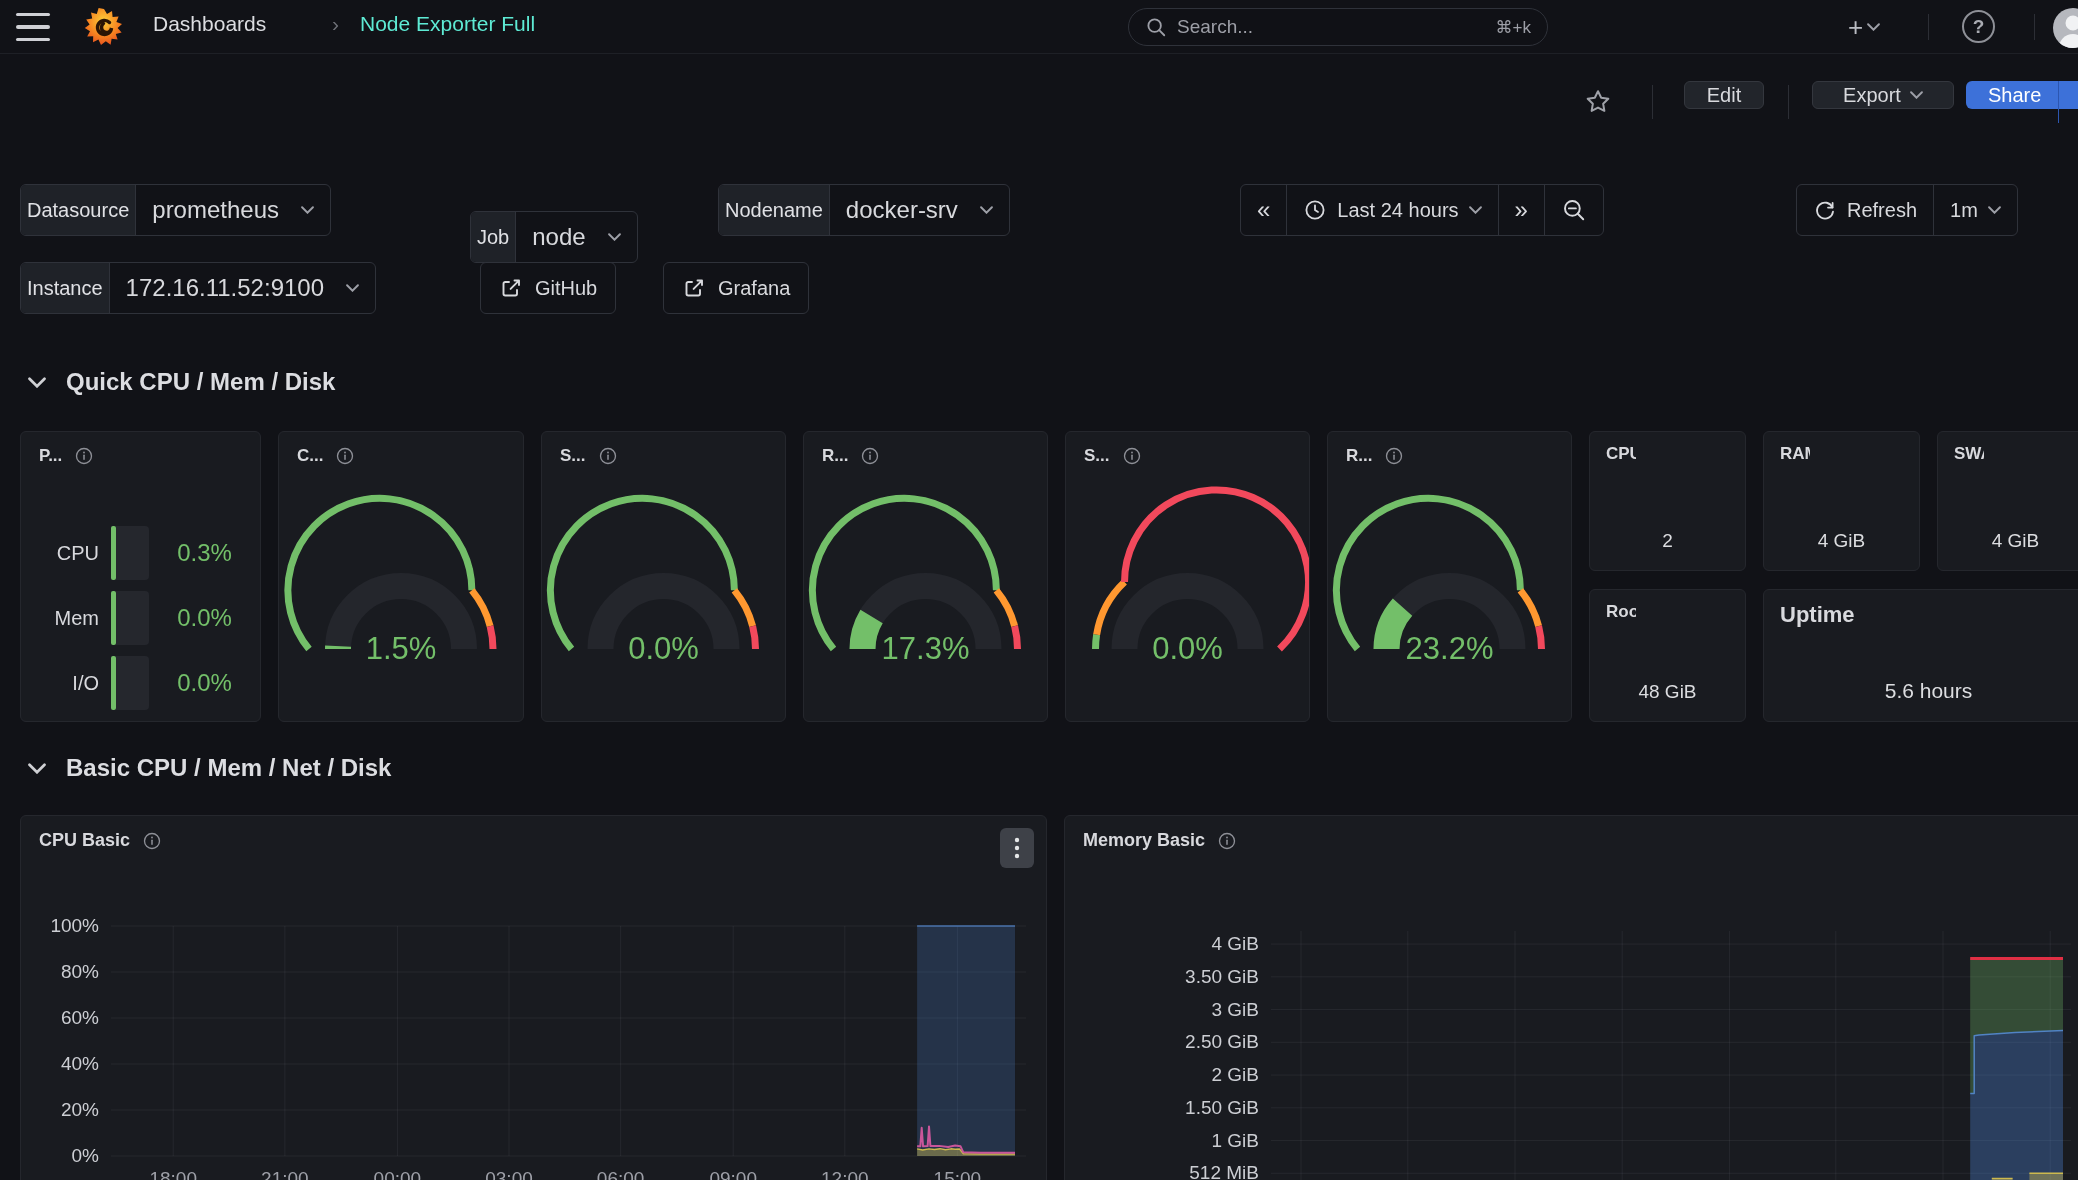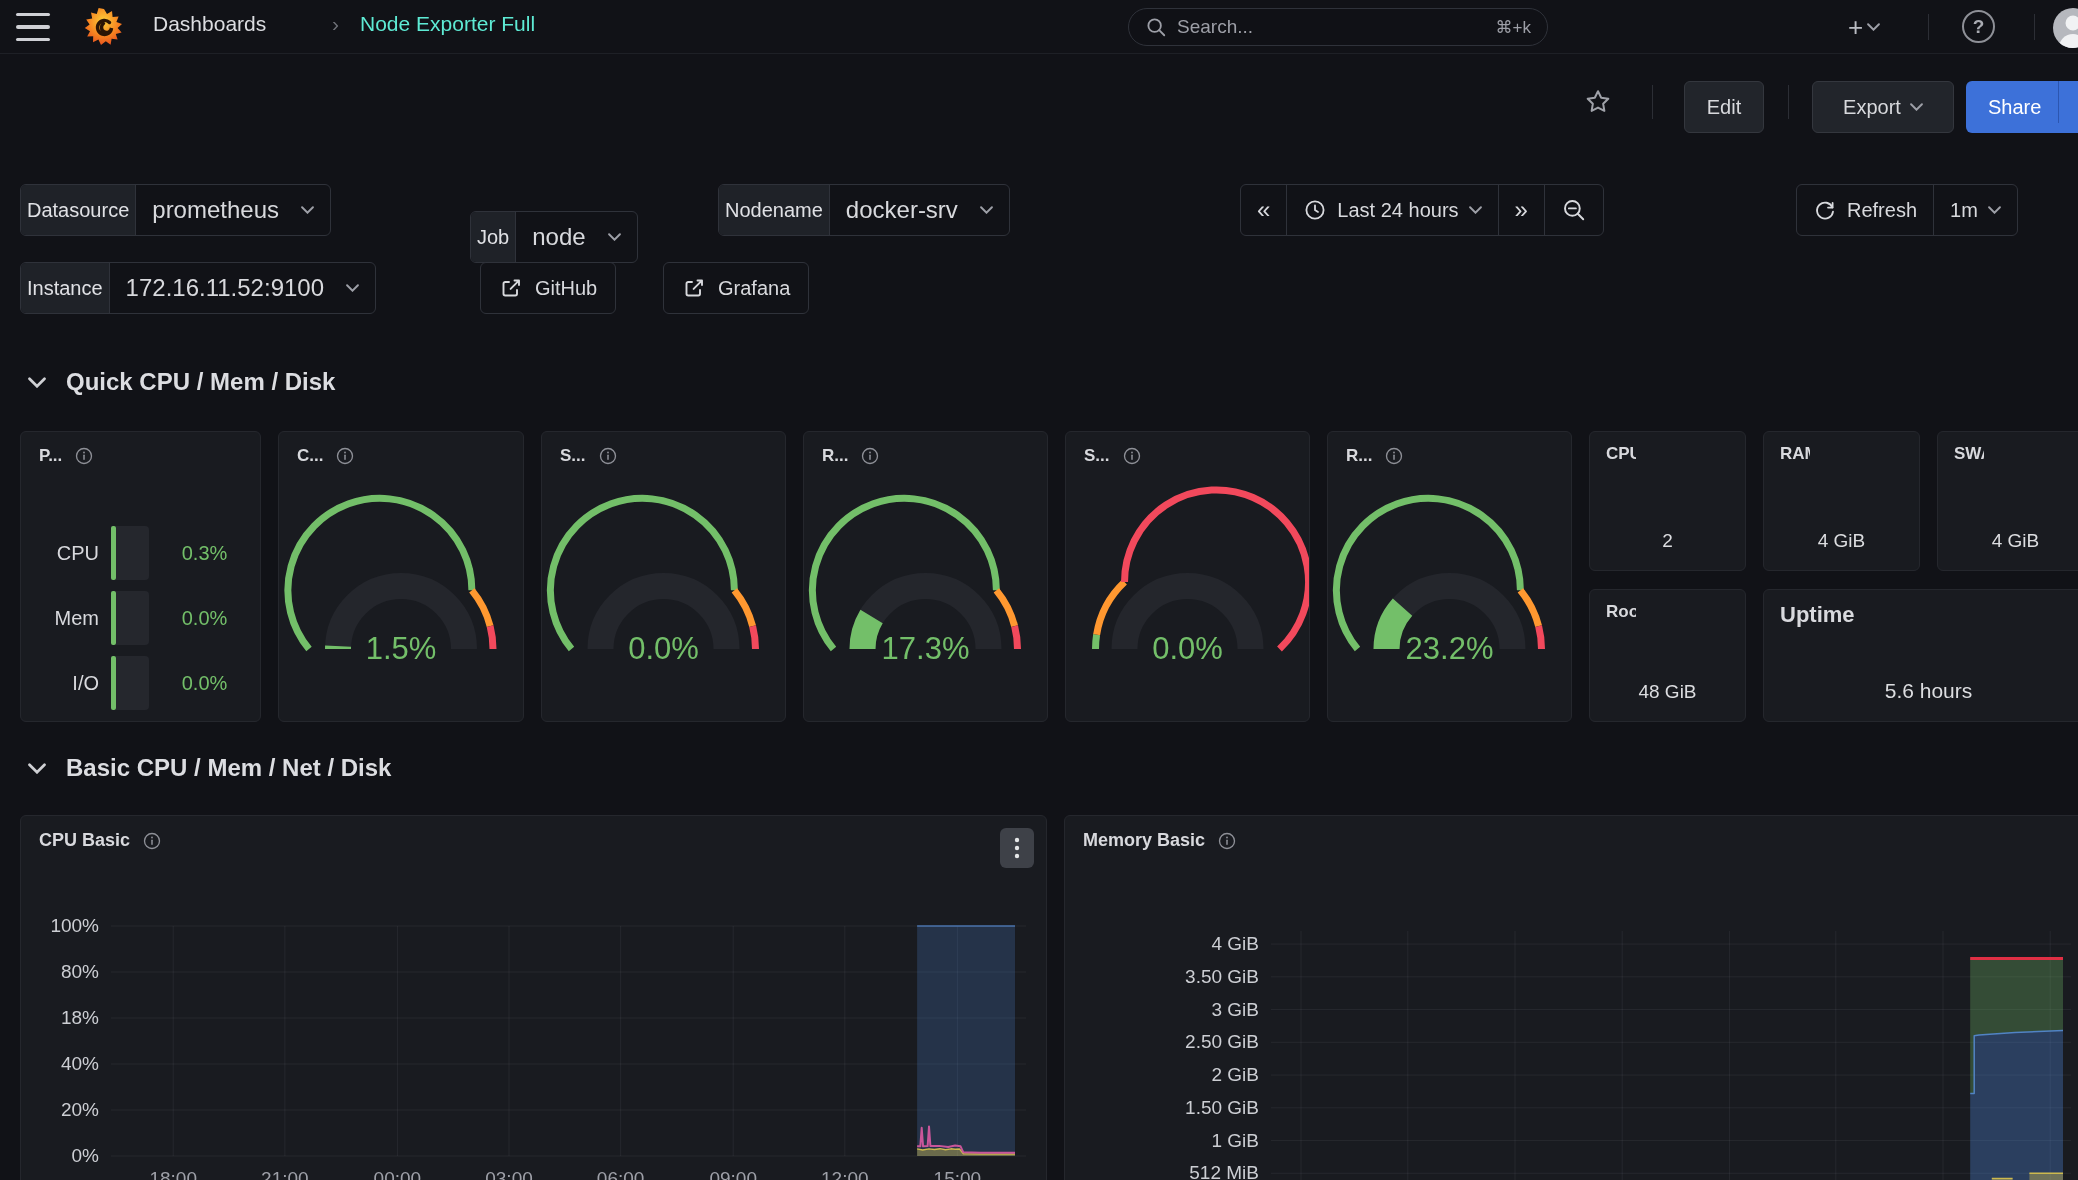--- a/index.html
+++ b/index.html
@@ -33,7 +33,7 @@
             background:#b6b8be; overflow:hidden; cursor:pointer; }
   
   .btn { display:inline-flex; align-items:center; justify-content:center; gap:9px;
-         height:52px; border-radius:6px; font-size:20px; font-weight:500; color:#d8d9dd; cursor:pointer; }
+         height:28px; border-radius:6px; font-size:20px; font-weight:500; color:#d8d9dd; cursor:pointer; }
   .btn.ghost { background:#22252b; border:1px solid #34373e; padding:0 18px; }
   .btn.primary { background:#3D71D9; color:#fff; border:none; }
   .tooldivider { position:absolute; top:85px; width:1px; height:34px; background:#2c2e35; }

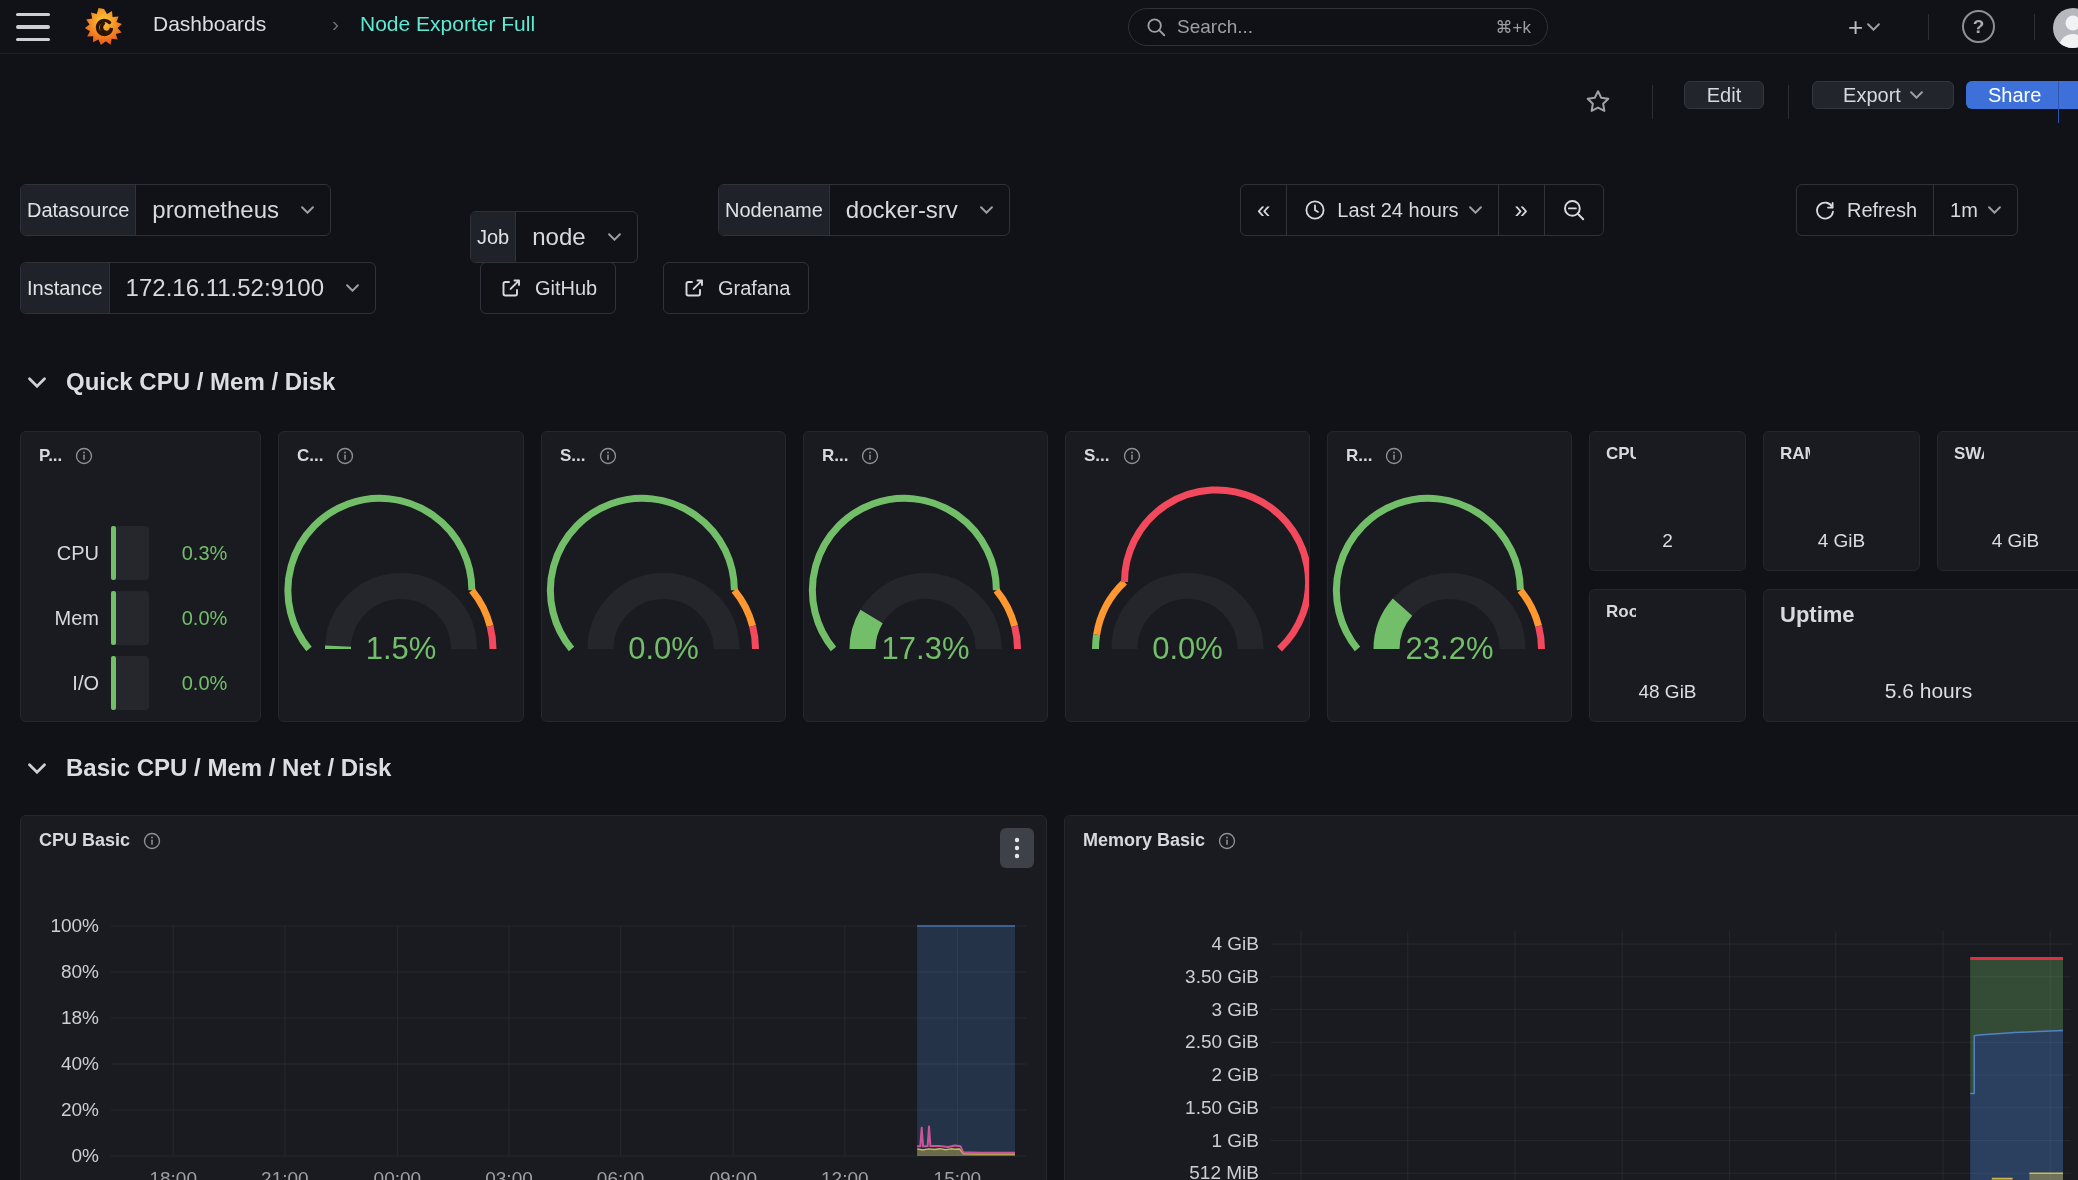--- a/index.html
+++ b/index.html
@@ -70,7 +70,7 @@
   .prow .pbar .track { position:absolute; left:5px; top:0; width:33px; height:54px;
                        background:#25272d; border-radius:0 4px 4px 0; }
   .prow .pbar .fillv { position:absolute; left:0; top:0; width:5px; height:54px; background:#73BF69; border-radius:2px; }
-  .prow .pvalue { flex:1; text-align:center; font-size:20px; color:#73BF69; }
+  .prow .pvalue { flex:1; text-align:center; font-size:24px; color:#73BF69; }
   .gauge-host { position:absolute; left:0; top:50px; width:100%; height:215px; }
   .gauge-host svg text { font-family:"Liberation Sans","DejaVu Sans",sans-serif; }
   

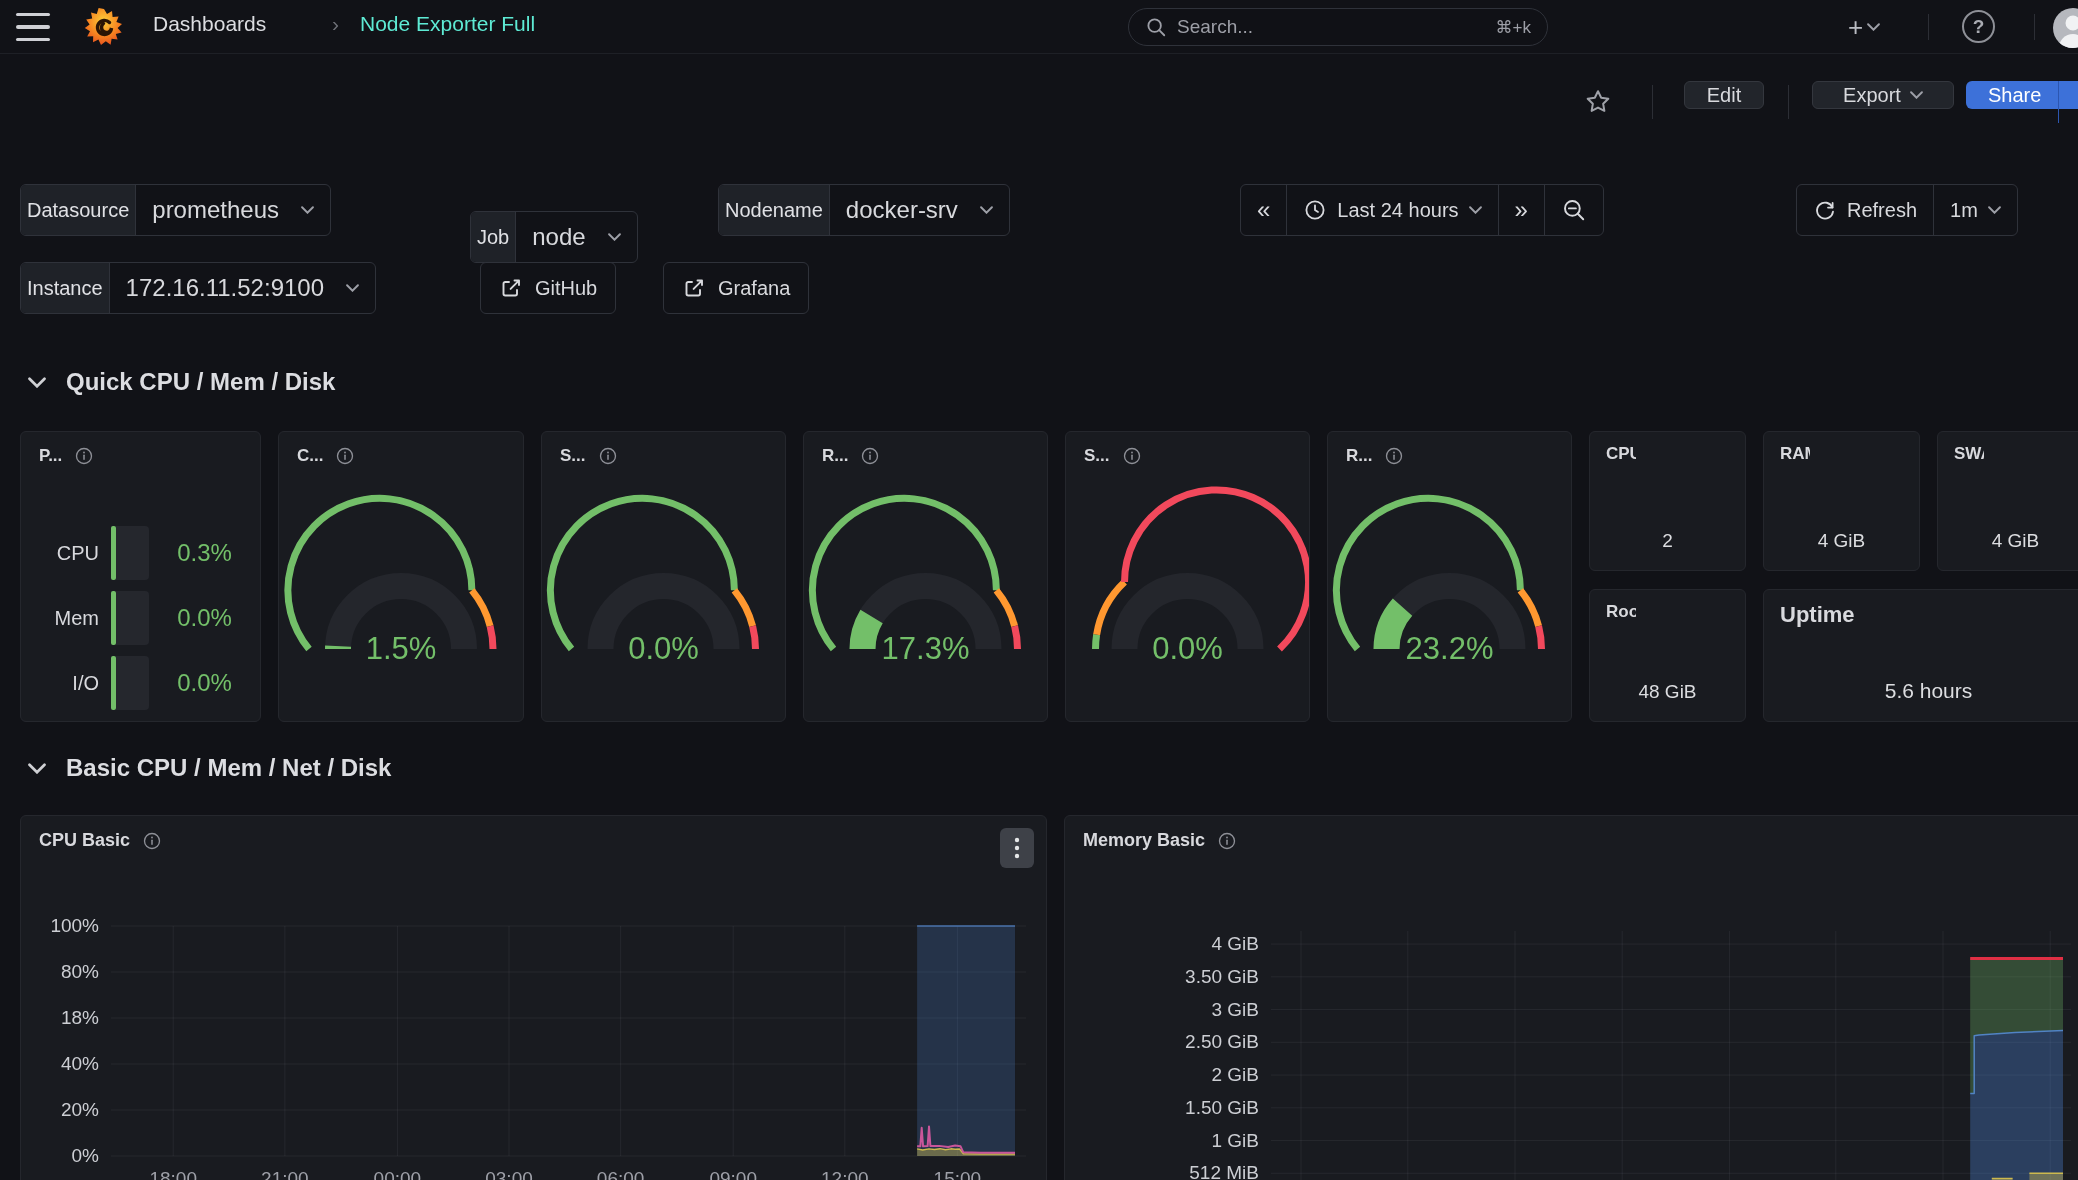--- a/index.html
+++ b/index.html
@@ -460,7 +460,7 @@
       </svg>
       <div class="tick-y" style="left: 0px; width: 78px; top: 99px;">100%</div>
       <div class="tick-y" style="left: 0px; width: 78px; top: 145px;">80%</div>
-      <div class="tick-y" style="left: 0px; width: 78px; top: 191px;">18%</div>
+      <div class="tick-y" style="left: 0px; width: 78px; top: 191px;">60%</div>
       <div class="tick-y" style="left: 0px; width: 78px; top: 237px;">40%</div>
       <div class="tick-y" style="left: 0px; width: 78px; top: 283px;">20%</div>
       <div class="tick-y" style="left: 0px; width: 78px; top: 329px;">0%</div>

